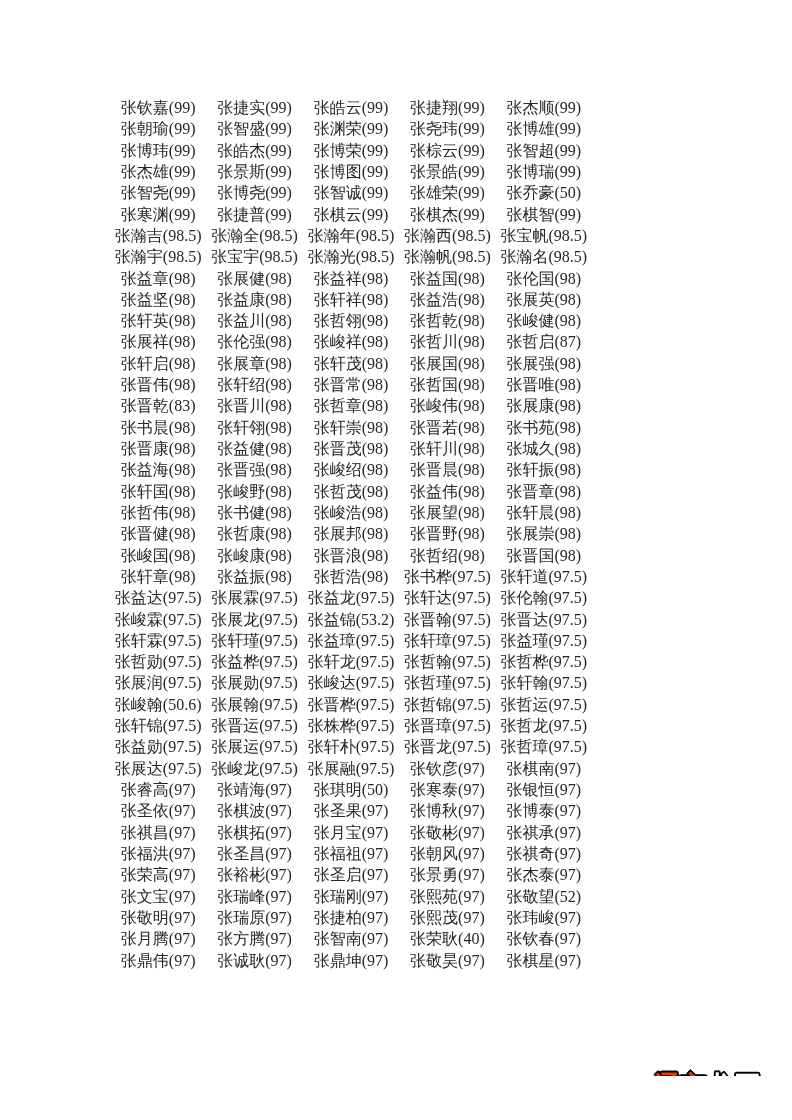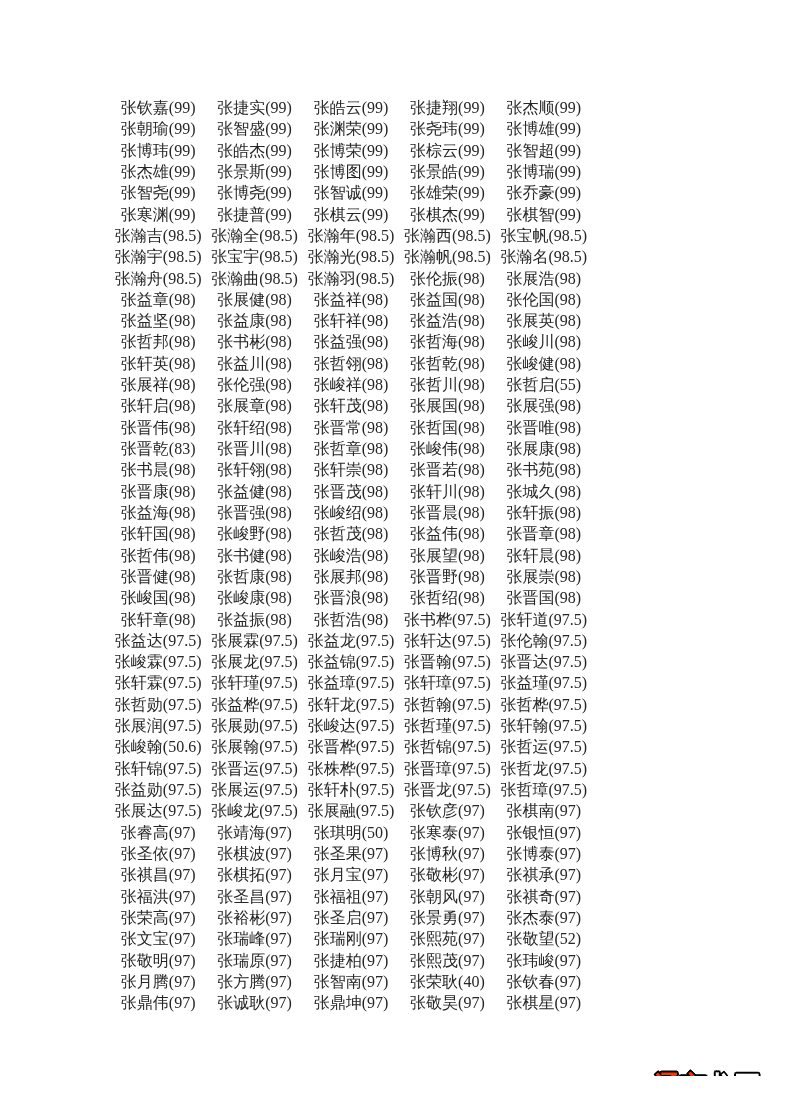--- a/index.html
+++ b/index.html
@@ -93,7 +93,7 @@
         <span class="name-cell">张博尧(99)</span>
         <span class="name-cell">张智诚(99)</span>
         <span class="name-cell">张雄荣(99)</span>
-        <span class="name-cell">张乔豪(99)</span>
+        <span class="name-cell">张乔豪(50)</span>
       </div>
       <div class="name-row">
         <span class="name-cell">张寒渊(99)</span>

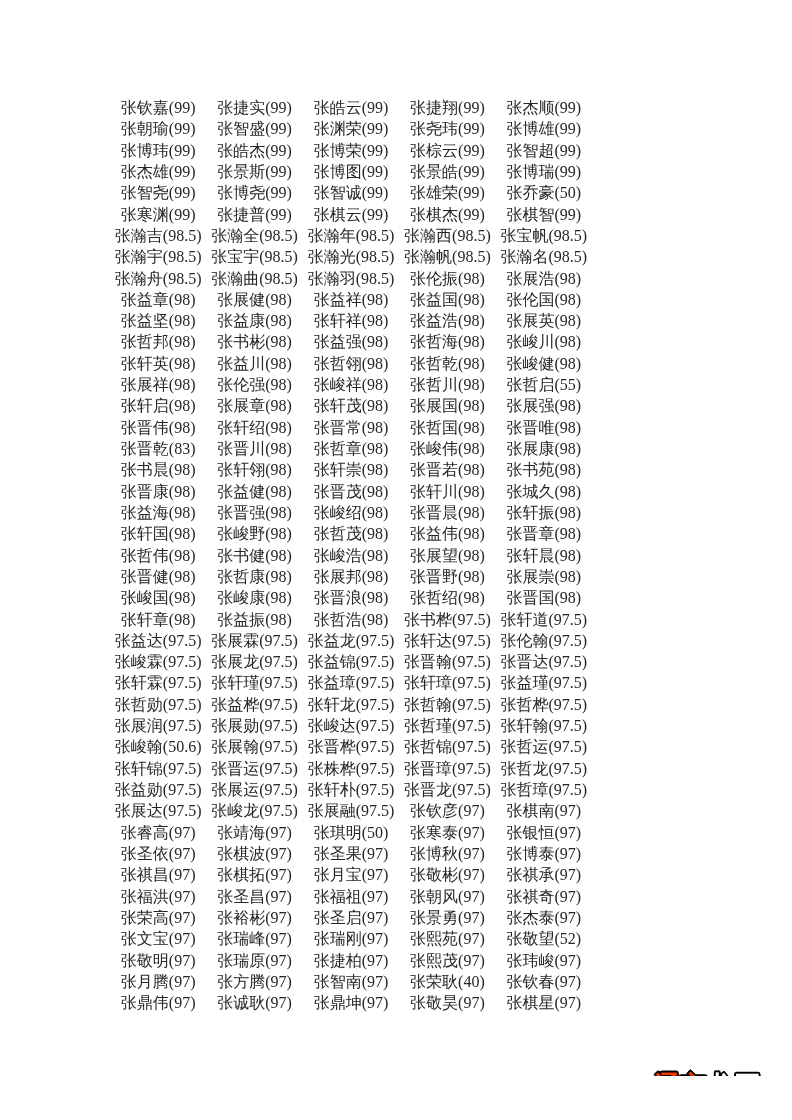--- a/index.html
+++ b/index.html
@@ -117,13 +117,6 @@
         <span class="name-cell">张瀚名(98.5)</span>
       </div>
       <div class="name-row">
-        <span class="name-cell">张瀚舟(98.5)</span>
-        <span class="name-cell">张瀚曲(98.5)</span>
-        <span class="name-cell">张瀚羽(98.5)</span>
-        <span class="name-cell">张伦振(98)</span>
-        <span class="name-cell">张展浩(98)</span>
-      </div>
-      <div class="name-row">
         <span class="name-cell">张益章(98)</span>
         <span class="name-cell">张展健(98)</span>
         <span class="name-cell">张益祥(98)</span>

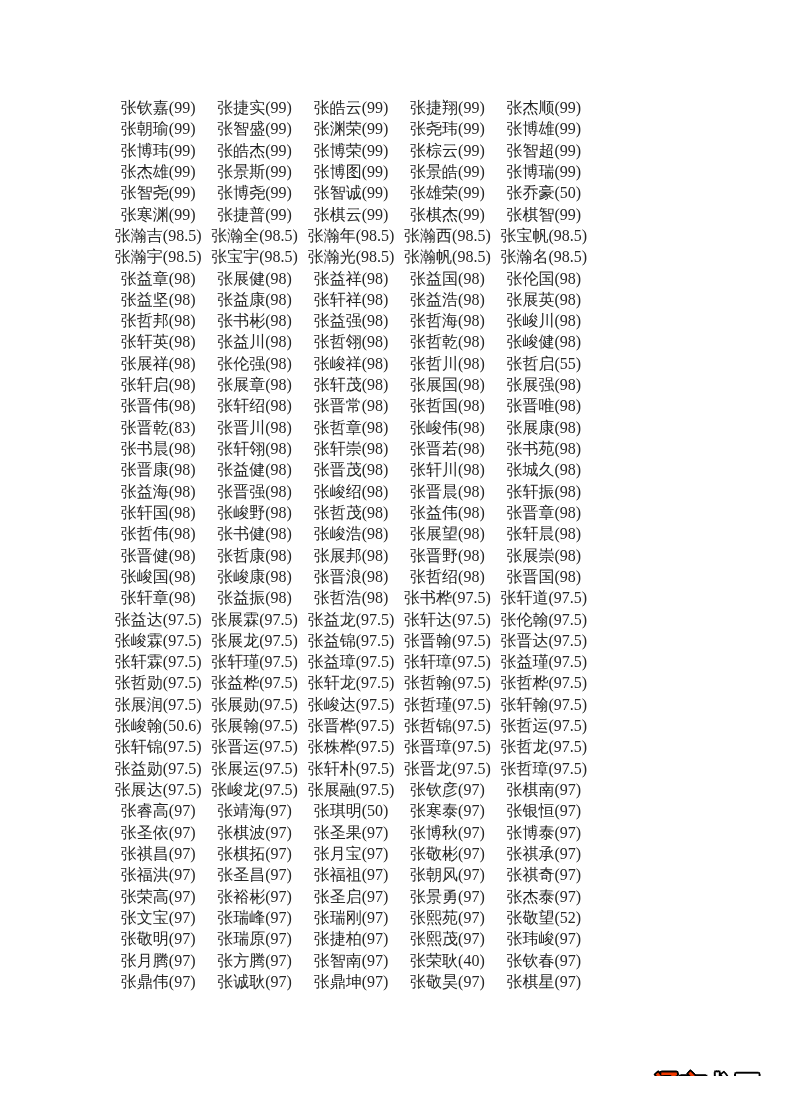--- a/index.html
+++ b/index.html
@@ -131,13 +131,6 @@
         <span class="name-cell">张展英(98)</span>
       </div>
       <div class="name-row">
-        <span class="name-cell">张哲邦(98)</span>
-        <span class="name-cell">张书彬(98)</span>
-        <span class="name-cell">张益强(98)</span>
-        <span class="name-cell">张哲海(98)</span>
-        <span class="name-cell">张峻川(98)</span>
-      </div>
-      <div class="name-row">
         <span class="name-cell">张轩英(98)</span>
         <span class="name-cell">张益川(98)</span>
         <span class="name-cell">张哲翎(98)</span>

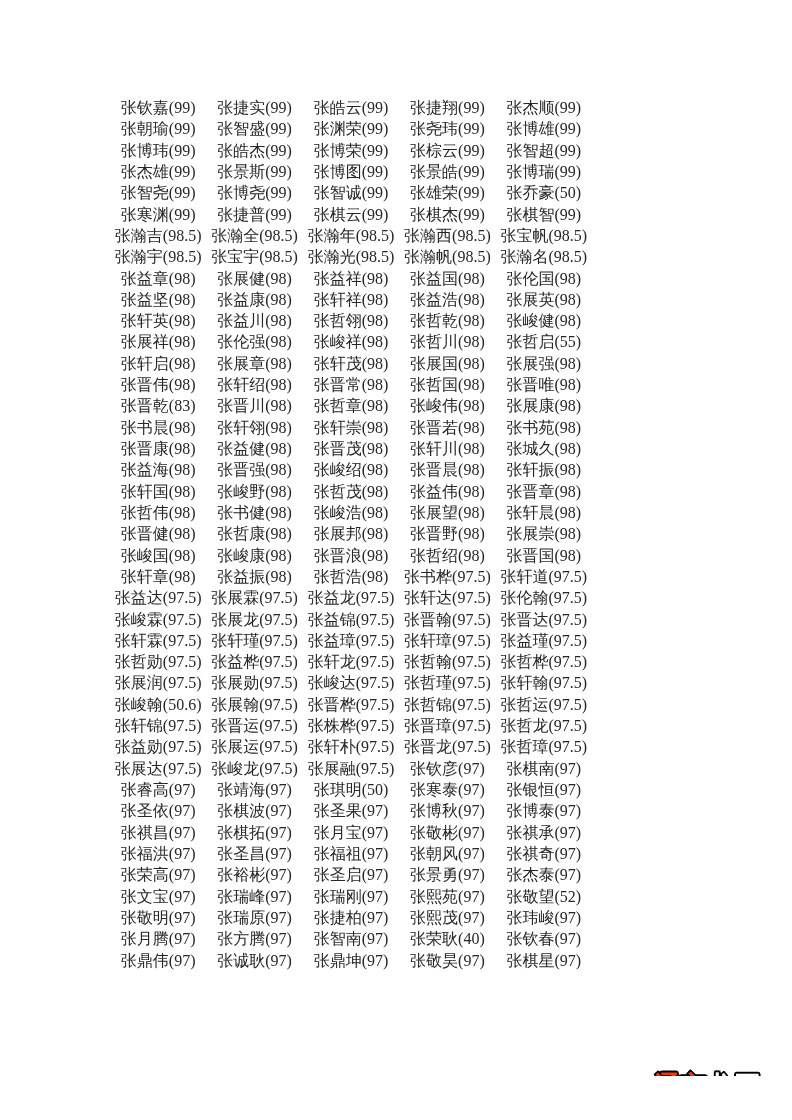--- a/index.html
+++ b/index.html
@@ -142,7 +142,7 @@
         <span class="name-cell">张伦强(98)</span>
         <span class="name-cell">张峻祥(98)</span>
         <span class="name-cell">张哲川(98)</span>
-        <span class="name-cell">张哲启(55)</span>
+        <span class="name-cell">张哲启(87)</span>
       </div>
       <div class="name-row">
         <span class="name-cell">张轩启(98)</span>

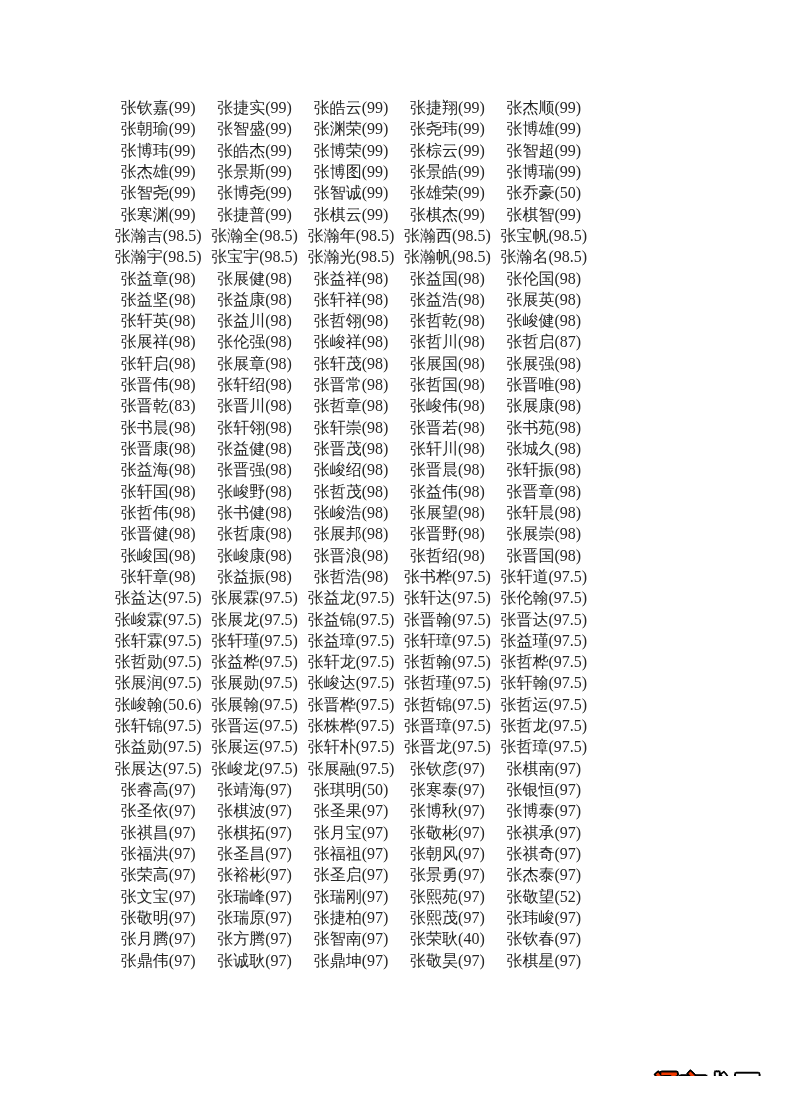--- a/index.html
+++ b/index.html
@@ -231,7 +231,7 @@
       <div class="name-row">
         <span class="name-cell">张峻霖(97.5)</span>
         <span class="name-cell">张展龙(97.5)</span>
-        <span class="name-cell">张益锦(97.5)</span>
+        <span class="name-cell">张益锦(53.2)</span>
         <span class="name-cell">张晋翰(97.5)</span>
         <span class="name-cell">张晋达(97.5)</span>
       </div>

